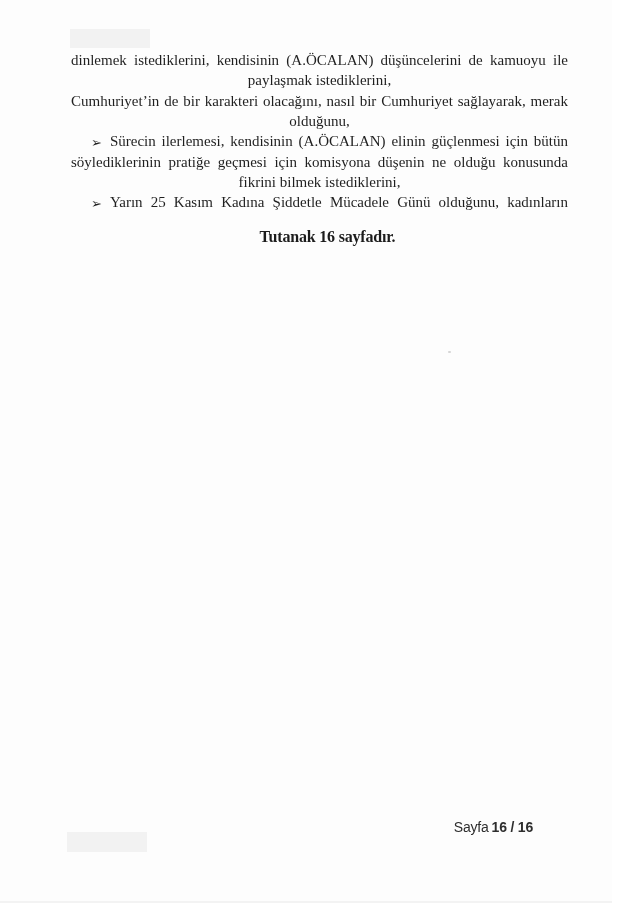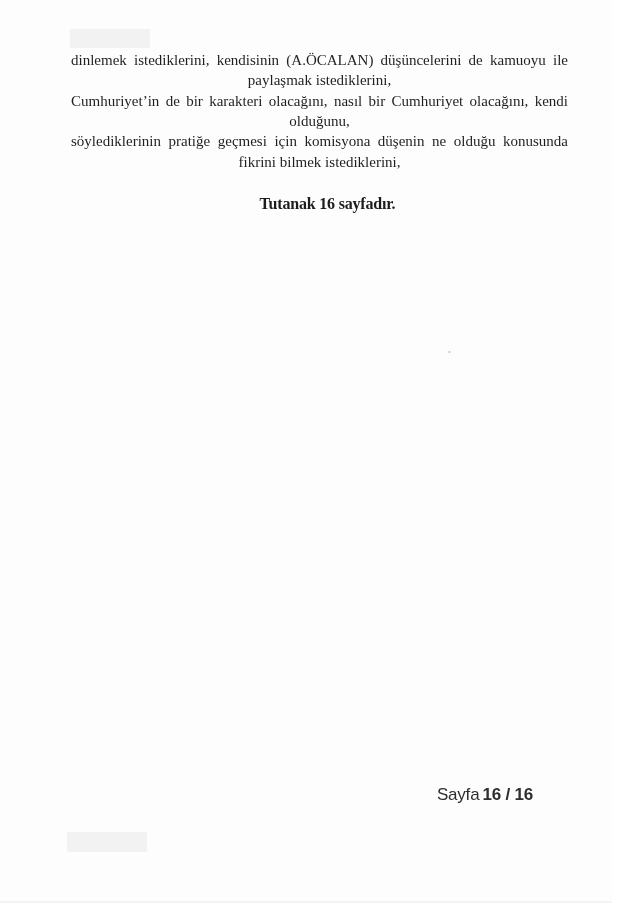--- a/index.html
+++ b/index.html
@@ -137,7 +137,7 @@
     <div class="ln just">dinlemek istediklerini, kendisinin (A.ÖCALAN) düşüncelerini de kamuoyu ile</div>
     <div class="ln">paylaşmak istediklerini,</div>
 
-    <div class="ln just">Cumhuriyet’in de bir karakteri olacağını, nasıl bir Cumhuriyet olacağını, kendi</div>
+    <div class="ln just">Cumhuriyet’in de bir karakteri olacağını, nasıl bir Cumhuriyet sağlayarak, merak</div>
     <div class="ln">olduğunu,</div>
 
     <div class="ln just">söylediklerinin pratiğe geçmesi için komisyona düşenin ne olduğu konusunda</div>

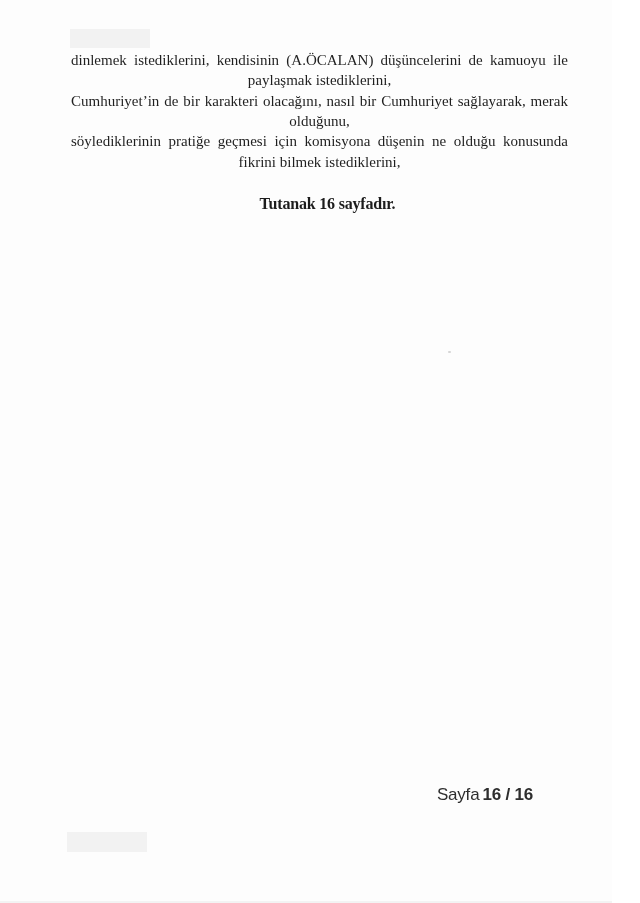--- a/index.html
+++ b/index.html
@@ -140,6 +140,7 @@
     <div class="ln just">Cumhuriyet’in de bir karakteri olacağını, nasıl bir Cumhuriyet sağlayarak, merak</div>
     <div class="ln">olduğunu,</div>
 
+    <div class="ln just ind"><span class="bullet">➢</span><span>Sürecin ilerlemesi, kendisinin (A.ÖCALAN) elinin güçlenmesi için bütün</span></div>
     <div class="ln just">söylediklerinin pratiğe geçmesi için komisyona düşenin ne olduğu konusunda</div>
     <div class="ln">fikrini bilmek istediklerini,</div>
 

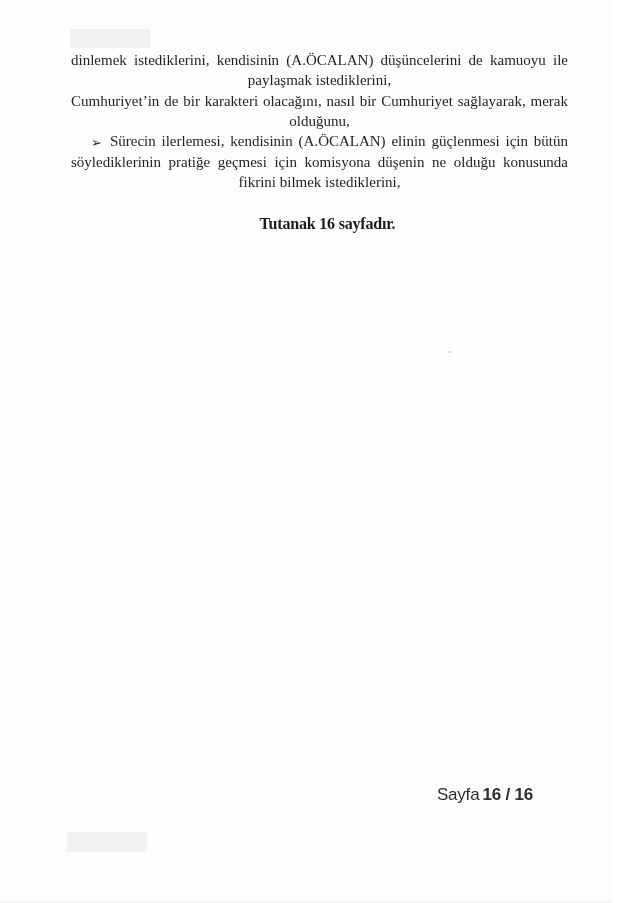--- a/index.html
+++ b/index.html
@@ -144,6 +144,7 @@
     <div class="ln just">söylediklerinin pratiğe geçmesi için komisyona düşenin ne olduğu konusunda</div>
     <div class="ln">fikrini bilmek istediklerini,</div>
 
+    <div class="ln just ind"><span class="bullet">➢</span><span>Yarın 25 Kasım Kadına Şiddetle Mücadele Günü olduğunu, kadınların</span></div>
 
 
     <div class="heading">Tutanak 16 sayfadır.</div>

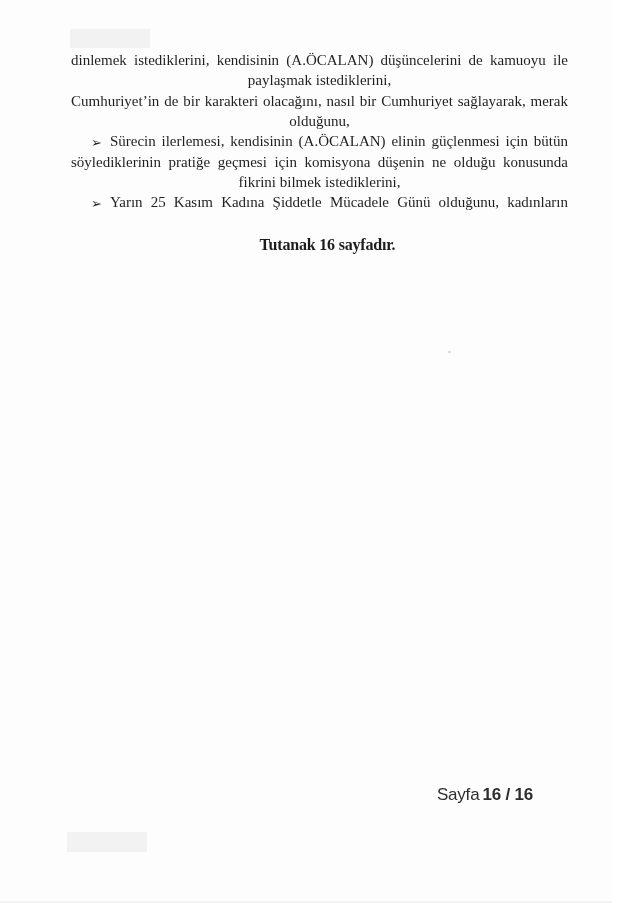--- a/index.html
+++ b/index.html
@@ -88,7 +88,7 @@
     transform: translateY(0.5px);
   }
   .heading {
-    margin-top: 22px;
+    margin-top: 14px;
     position: relative;
     left: 8px;
     text-align: center;

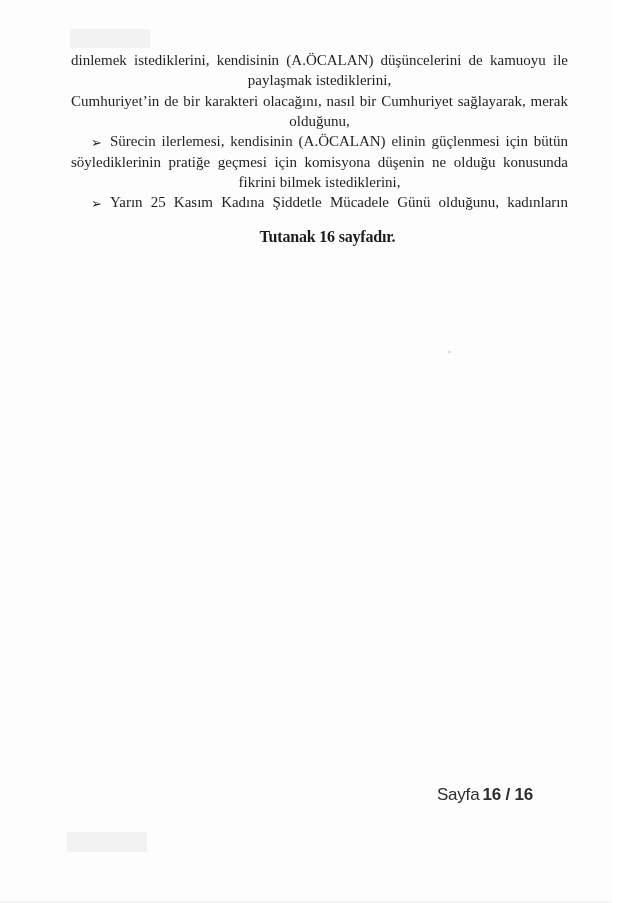--- a/index.html
+++ b/index.html
@@ -100,10 +100,10 @@
   
   .footer {
     position: absolute;
-    top: 788px;
+    top: 820px;
     right: 79px;
     font-family: "Liberation Sans", sans-serif;
-    font-size: 17px;
+    font-size: 14px;
     letter-spacing: -0.2px;
     line-height: 14px;
     color: #2e2e2e;

